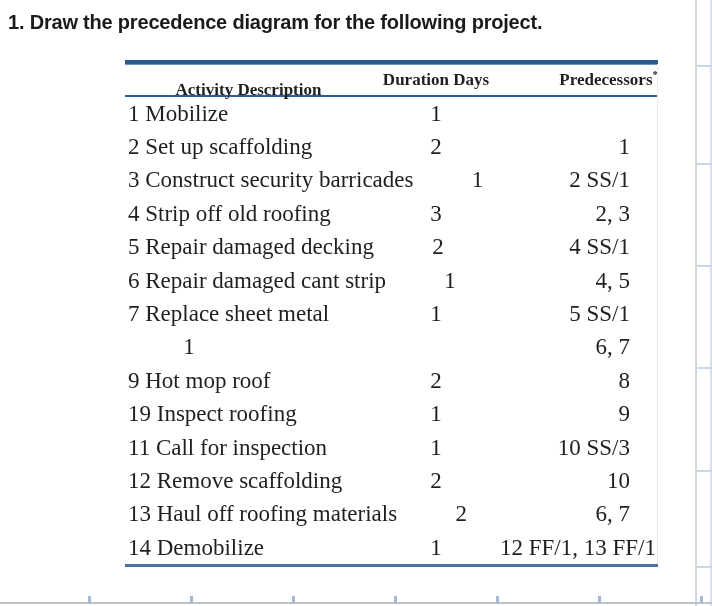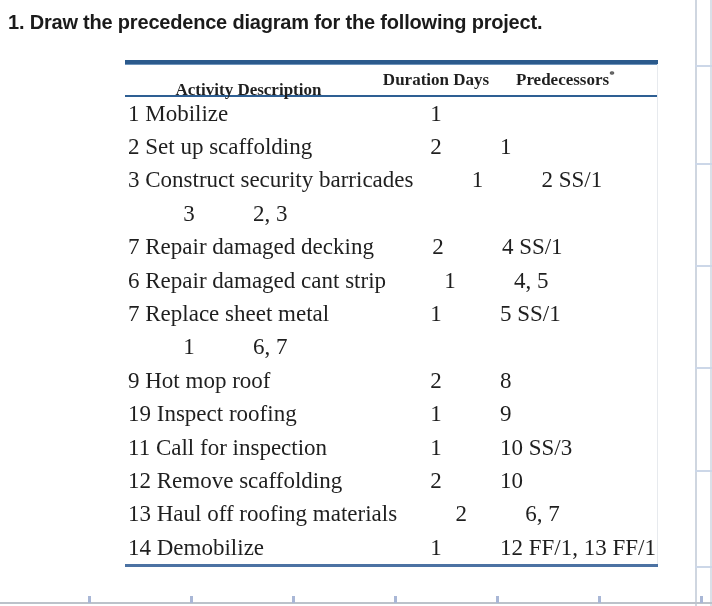--- a/index.html
+++ b/index.html
@@ -68,7 +68,7 @@
   }
   .c-activity { flex: 0 0 247px; text-align: left;  padding-left: 3px; box-sizing: border-box; white-space: nowrap; }
   .c-duration { flex: 0 0 128px; text-align: center; box-sizing: border-box; white-space: nowrap; }
-  .c-pred     { flex: 1 1 auto;  text-align: left; box-sizing: border-box; white-space: nowrap; }
+  .c-pred     { flex: 1 1 auto;  text-align: right; box-sizing: border-box; white-space: nowrap; }
   .thead-row .c-activity { text-align: center; padding-left: 0; margin-top: 20px; }
   .thead-row .c-pred     { padding-left: 16px; }
   .trow .c-pred          { padding-right: 28px; }

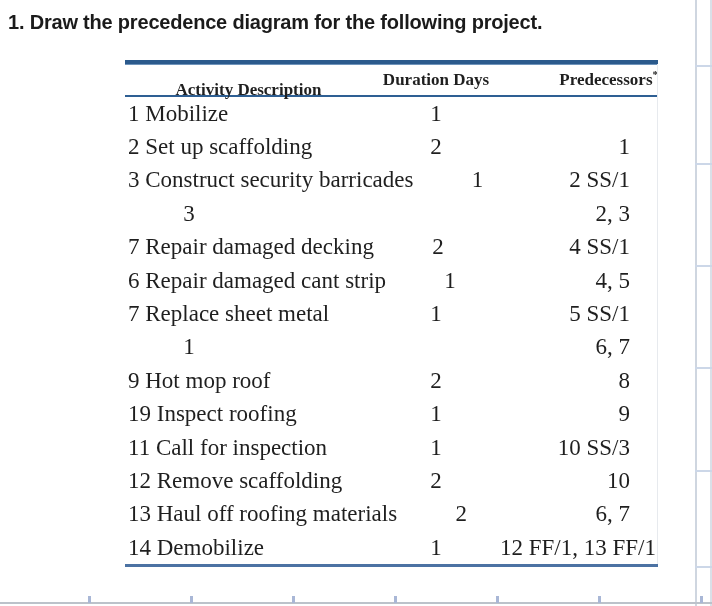--- a/index.html
+++ b/index.html
@@ -151,6 +151,7 @@
     </div>
 
     <div class="trow">
+      <div class="c-activity">4 Strip off old roofing</div>
       <div class="c-duration">3</div>
       <div class="c-pred">2, 3</div>
     </div>

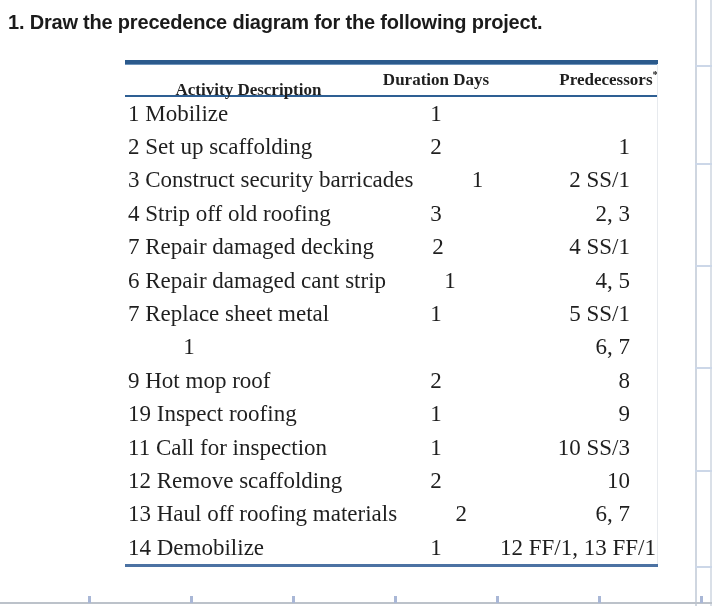--- a/index.html
+++ b/index.html
@@ -157,7 +157,7 @@
     </div>
 
     <div class="trow">
-      <div class="c-activity">7 Repair damaged decking</div>
+      <div class="c-activity">5 Repair damaged decking</div>
       <div class="c-duration">2</div>
       <div class="c-pred">4 SS/1</div>
     </div>

